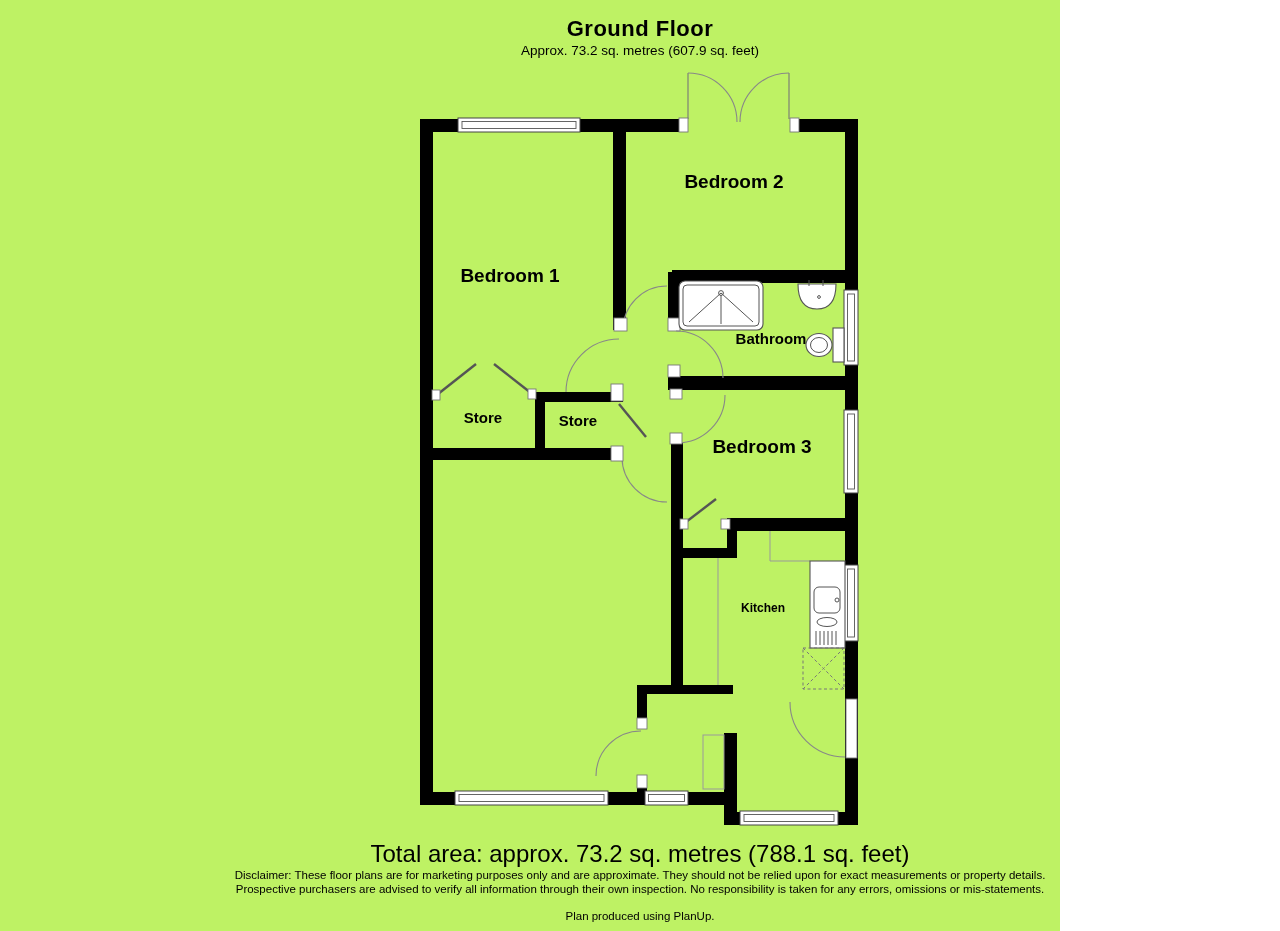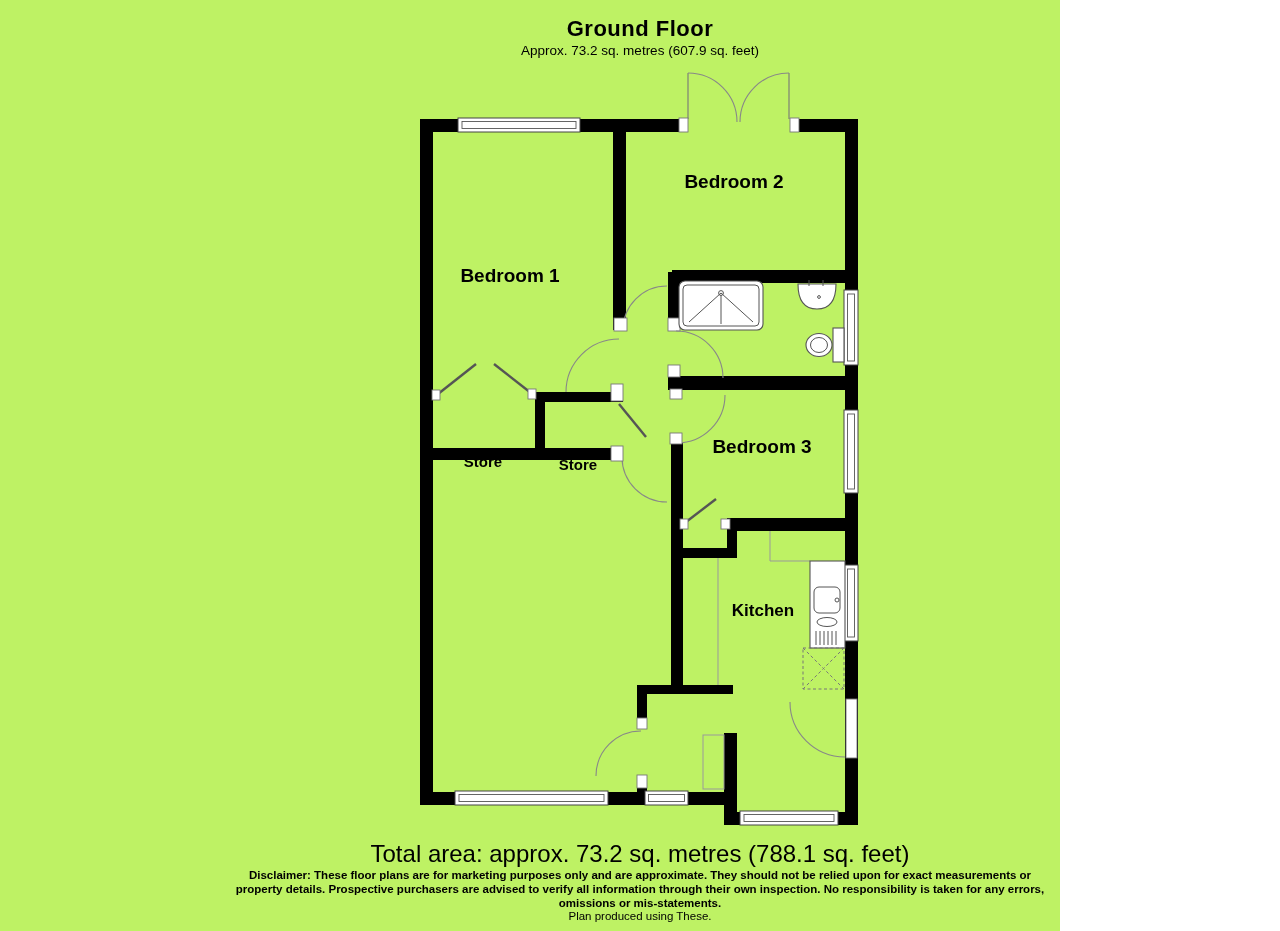--- a/index.html
+++ b/index.html
@@ -12,7 +12,7 @@
   .room-label{position:absolute;font-weight:bold;text-align:center;line-height:1.05;}
   .lbl-lg{font-size:19px;}
   .lbl-md{font-size:17px;}
-  .lbl-sm{font-size:15px;margin-top:44px;}
+  .lbl-sm{font-size:15px;}
   #total-area{top:840px;font-size:24px;}
   #disclaimer{position:absolute;top:868px;left:234px;width:812px;text-align:center;
               font-size:11.5px;line-height:14px;font-weight:bold;}

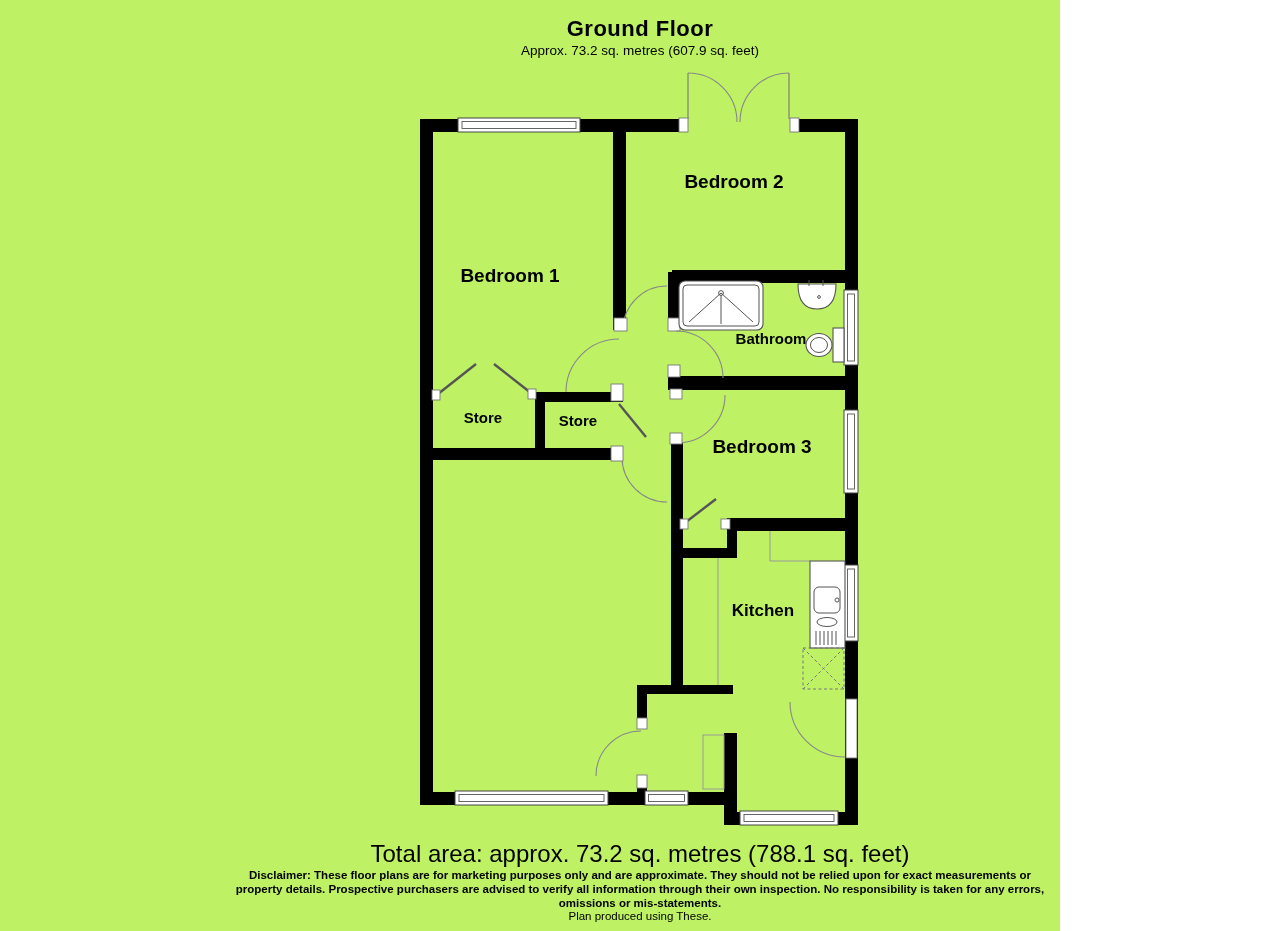--- a/index.html
+++ b/index.html
@@ -11,7 +11,7 @@
   #subtitle{top:43px;font-size:13.5px;}
   .room-label{position:absolute;font-weight:bold;text-align:center;line-height:1.05;}
   .lbl-lg{font-size:19px;}
-  .lbl-md{font-size:17px;}
+  .lbl-md{font-size:12px;}
   .lbl-sm{font-size:15px;}
   #total-area{top:840px;font-size:24px;}
   #disclaimer{position:absolute;top:868px;left:234px;width:812px;text-align:center;

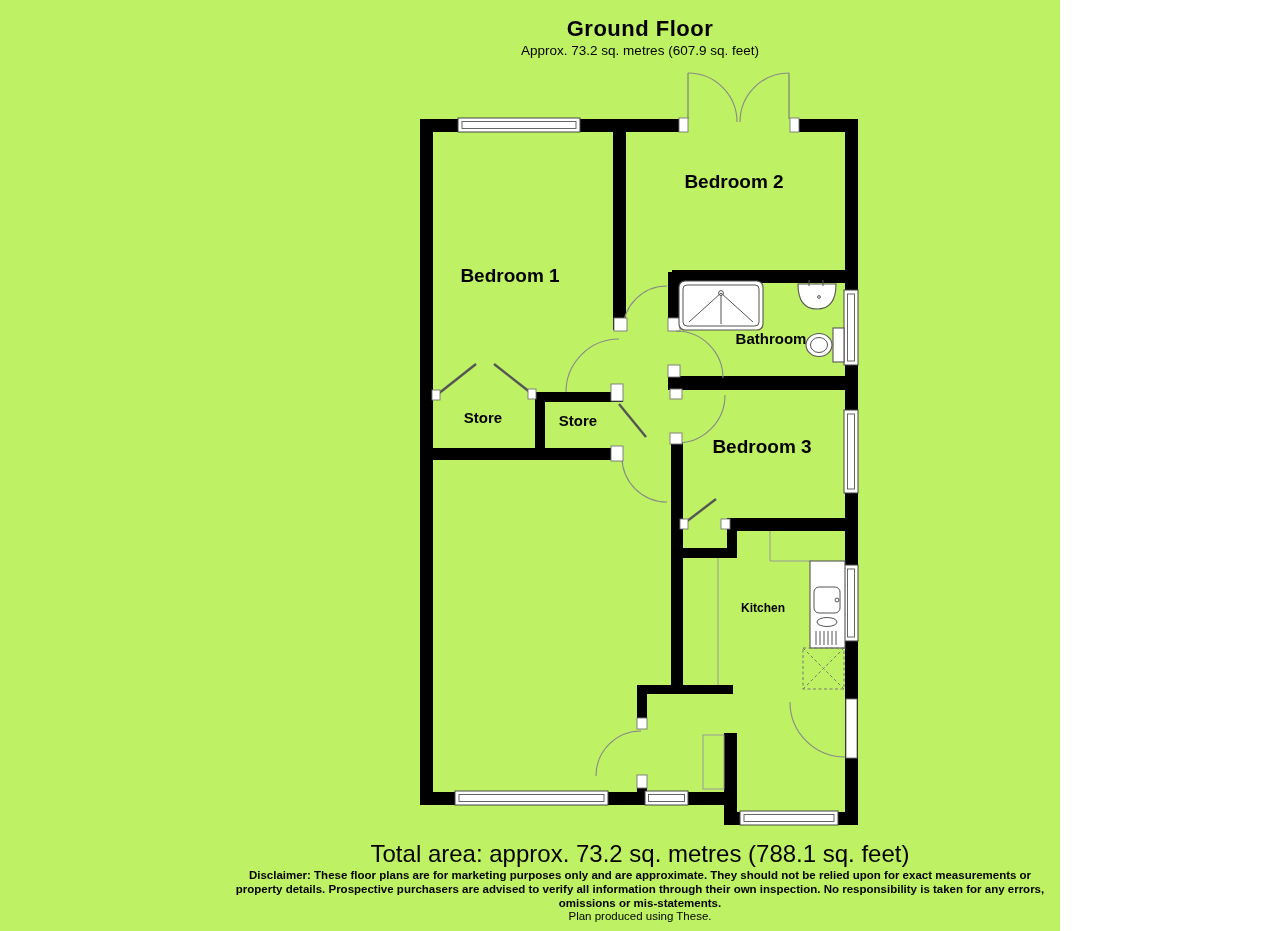--- a/index.html
+++ b/index.html
@@ -15,7 +15,7 @@
   .lbl-sm{font-size:15px;}
   #total-area{top:840px;font-size:24px;}
   #disclaimer{position:absolute;top:868px;left:234px;width:812px;text-align:center;
-              font-size:11.5px;line-height:14px;font-weight:bold;}
+              font-size:11.5px;line-height:14px;}
   #credit{position:absolute;top:910px;left:0;width:1280px;text-align:center;
           font-size:11.5px;line-height:13px;}
   .wall{fill:#000;}

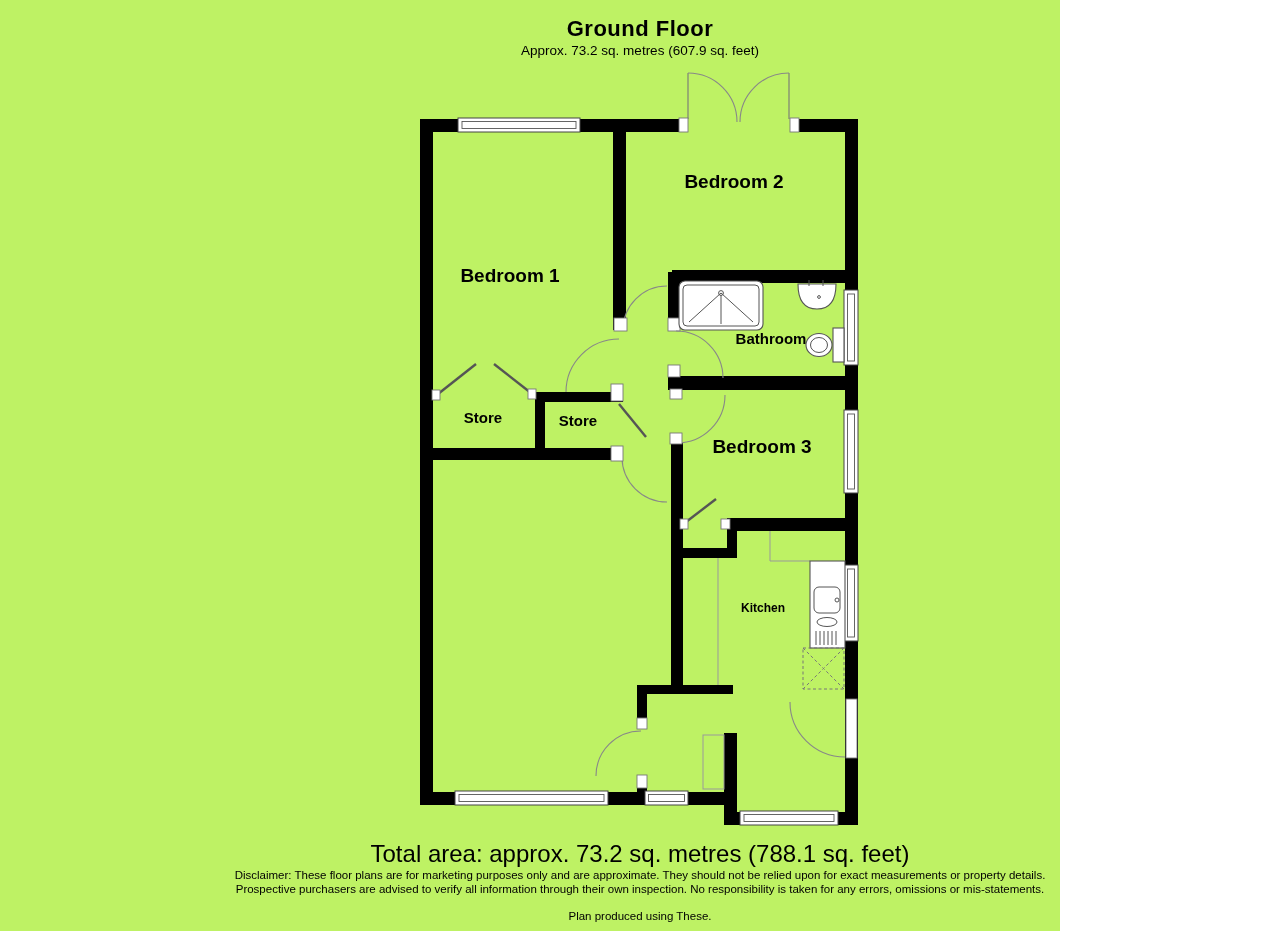--- a/index.html
+++ b/index.html
@@ -227,7 +227,7 @@
 
   <div id="total-area" class="hdr">Total area: approx. 73.2 sq. metres (788.1 sq. feet)</div>
   <div id="disclaimer">Disclaimer: These floor plans are for marketing purposes only and are approximate. They should not be relied upon for exact measurements or property details. Prospective purchasers are advised to verify all information through their own inspection. No responsibility is taken for any errors, omissions or mis-statements.</div>
-  <div id="credit">Plan produced using These.</div>
+  <div id="credit">Plan produced using PlanUp.</div>
 
 </div>
 

